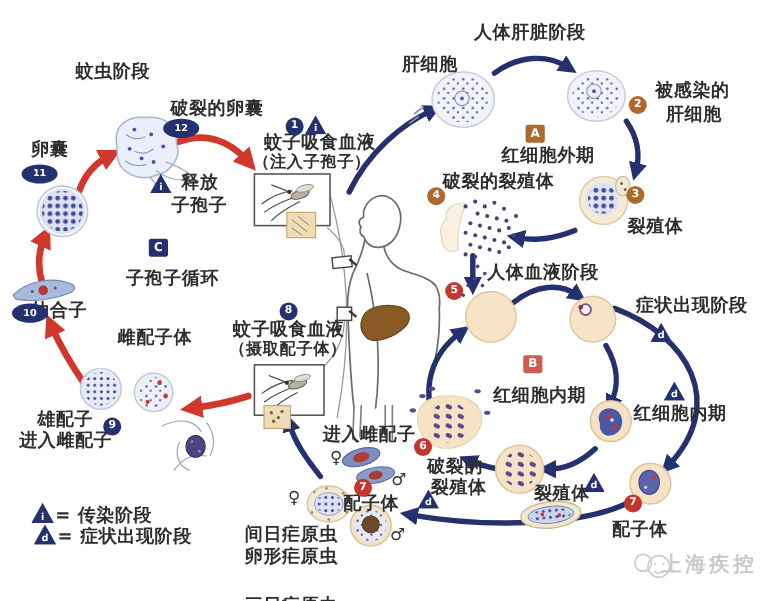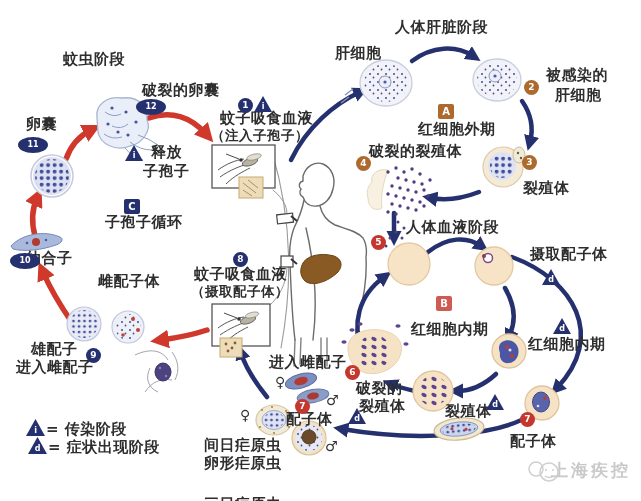--- a/index.html
+++ b/index.html
@@ -314,7 +314,7 @@
 <div class="lb" style="left:26px;top:116px">卵囊</div>
 <div class="lb" style="left:151px;top:144px">释放</div>
 <div class="lb" style="left:143px;top:163px">子孢子</div>
-<div class="lb" style="left:105px;top:214px">子孢子循环</div>
+<div class="lb" style="left:105px;top:224px">子孢子循环</div>
 <div class="lb" style="left:26px;top:250px">幼合子</div>
 <div class="lb" style="left:98px;top:273px">雌配子体</div>
 <div class="lb" style="left:31px;top:341px">雄配子</div>

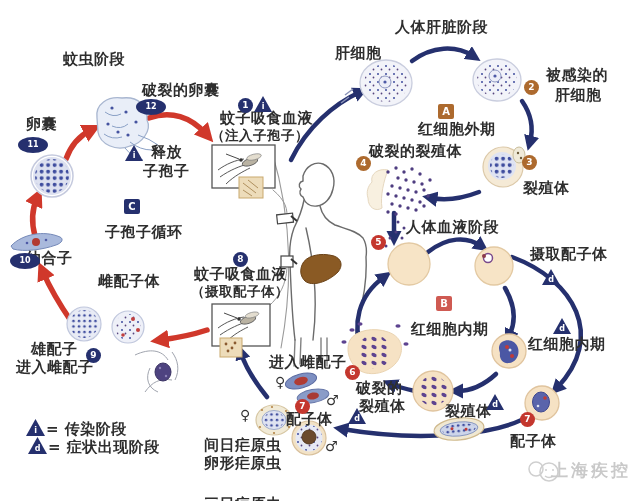--- a/index.html
+++ b/index.html
@@ -334,7 +334,7 @@
 <div class="lb" style="left:523px;top:180px">裂殖体</div>
 
 <div class="lb" style="left:406px;top:219px">人体血液阶段</div>
-<div class="lb" style="left:530px;top:246px">摄取配子体</div>
+<div class="lb" style="left:530px;top:246px">症状出现阶段</div>
 <div class="lb" style="left:411px;top:321px">红细胞内期</div>
 <div class="lb" style="left:528px;top:336px">红细胞内期</div>
 <div class="lb" style="left:356px;top:380px">破裂的</div>

